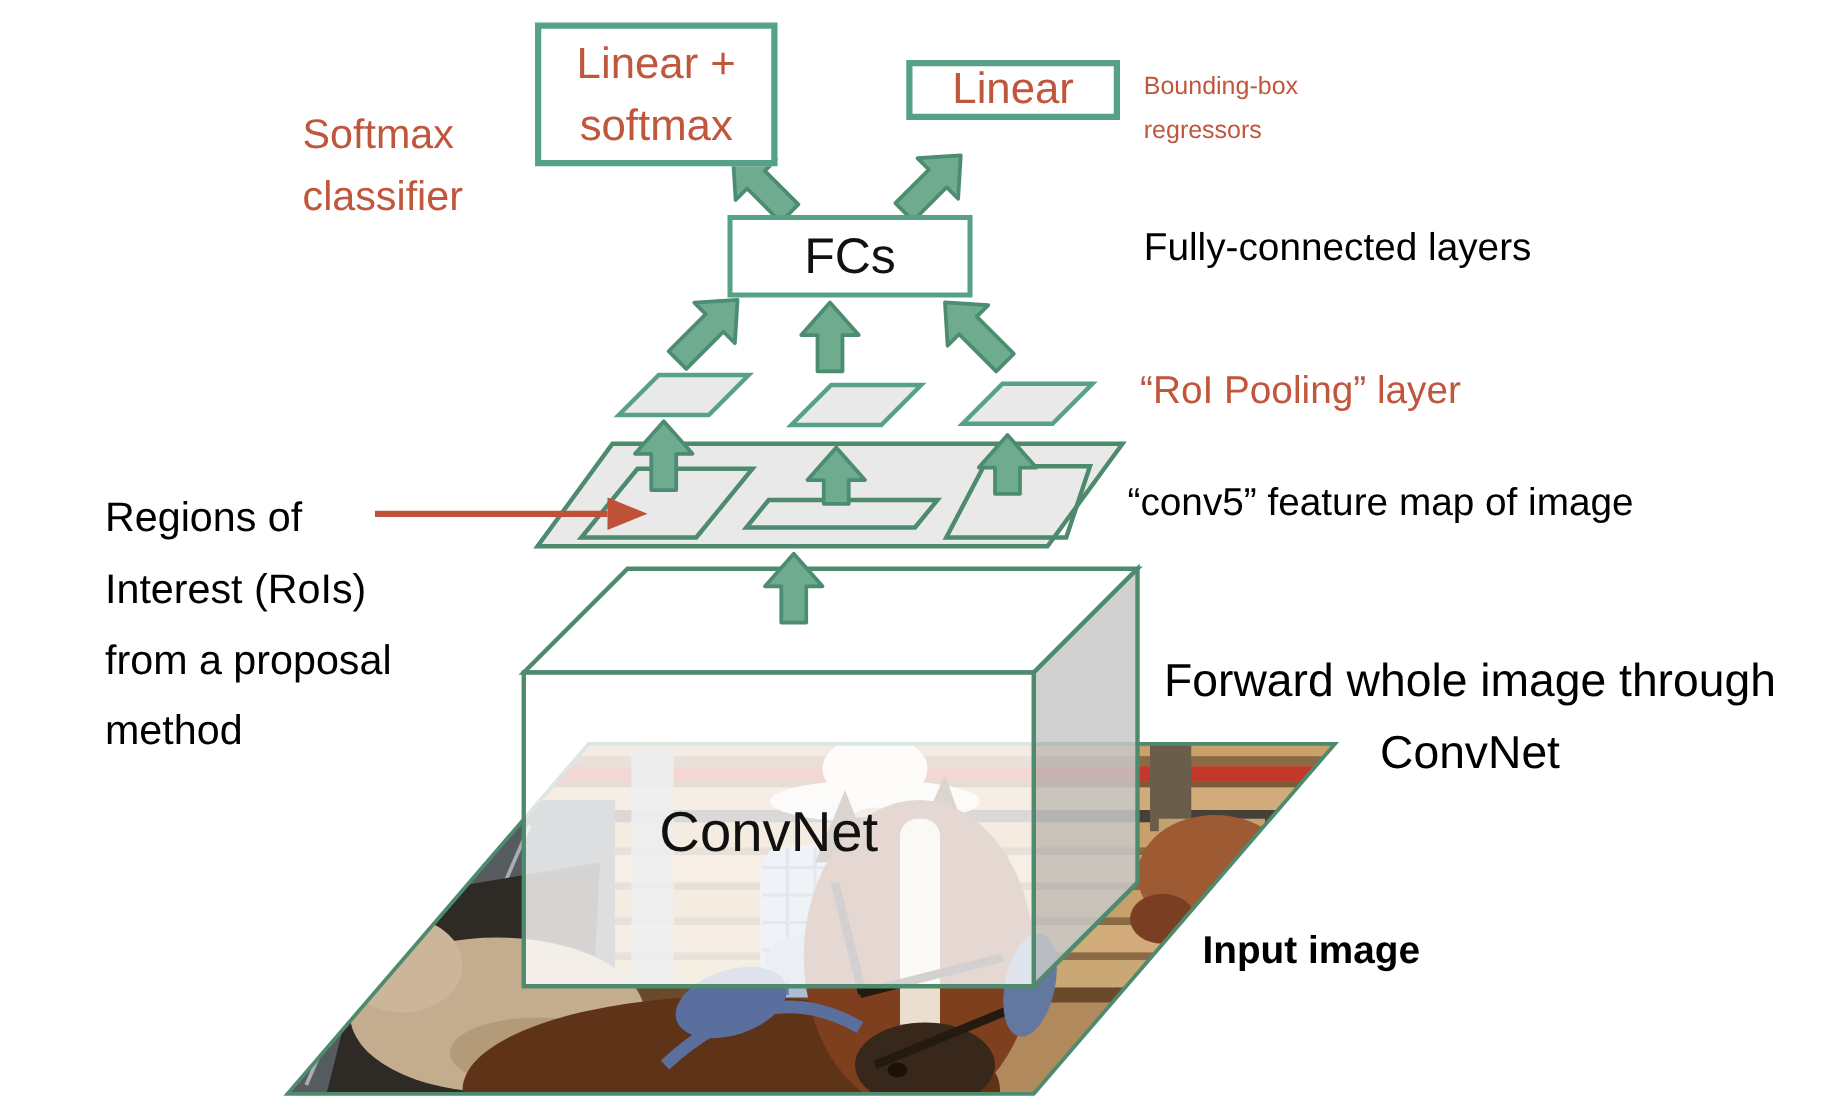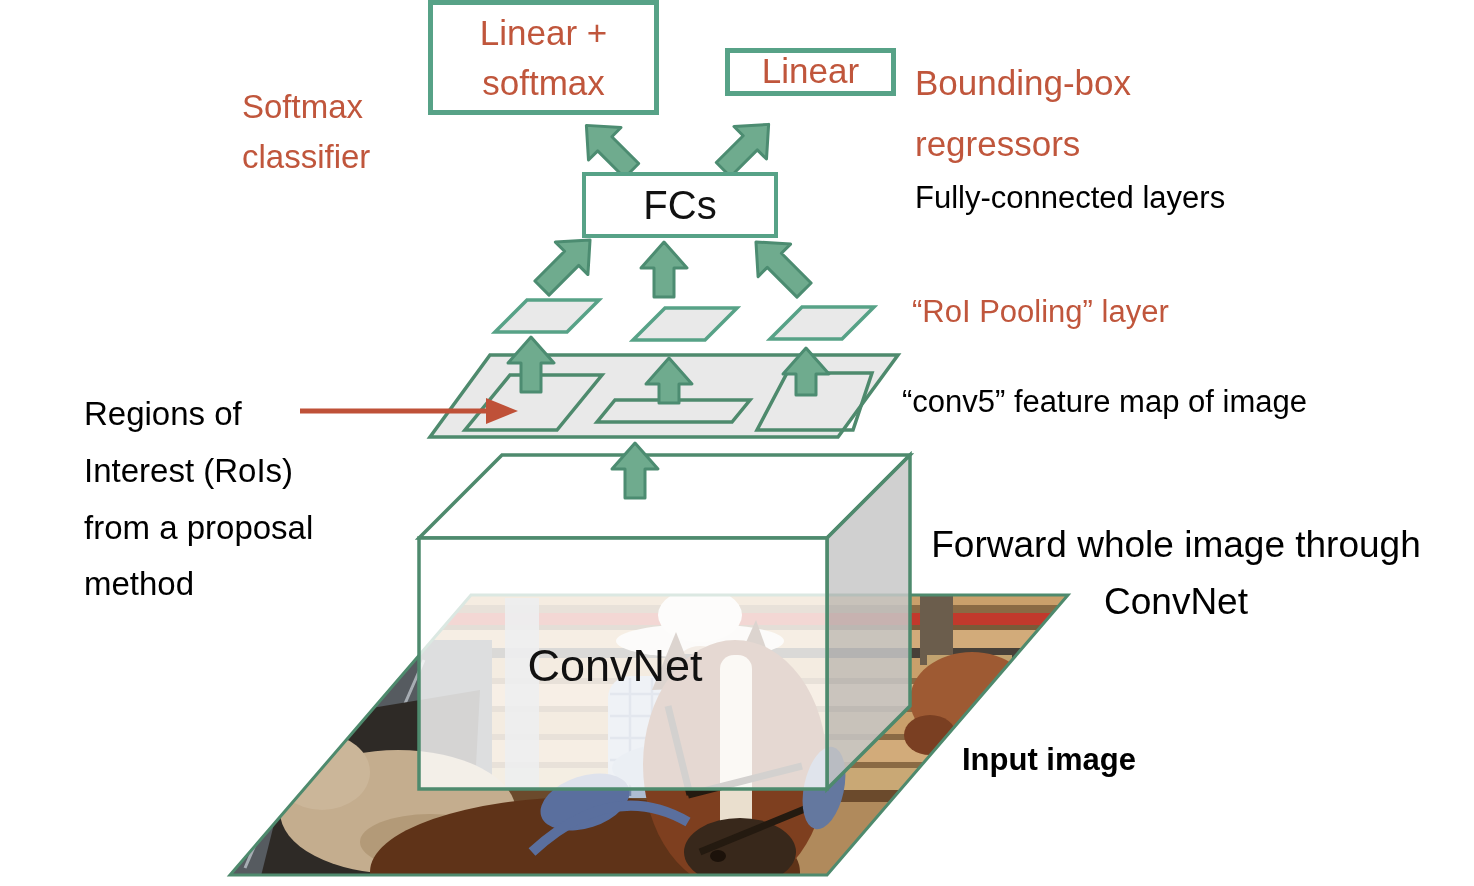--- a/index.html
+++ b/index.html
@@ -113,7 +113,7 @@
     </g>
   </svg>
 
-  <div class="box" style="left:428px;top:0;width:231px;height:115px;font-size:35px;line-height:1.42;color:#c0563c;">
+  <div class="box" style="left:428px;top:18px;width:194px;height:115px;font-size:35px;line-height:1.42;color:#c0563c;">
     <span class="line">Linear +</span>
     <span class="line">softmax</span>
   </div>

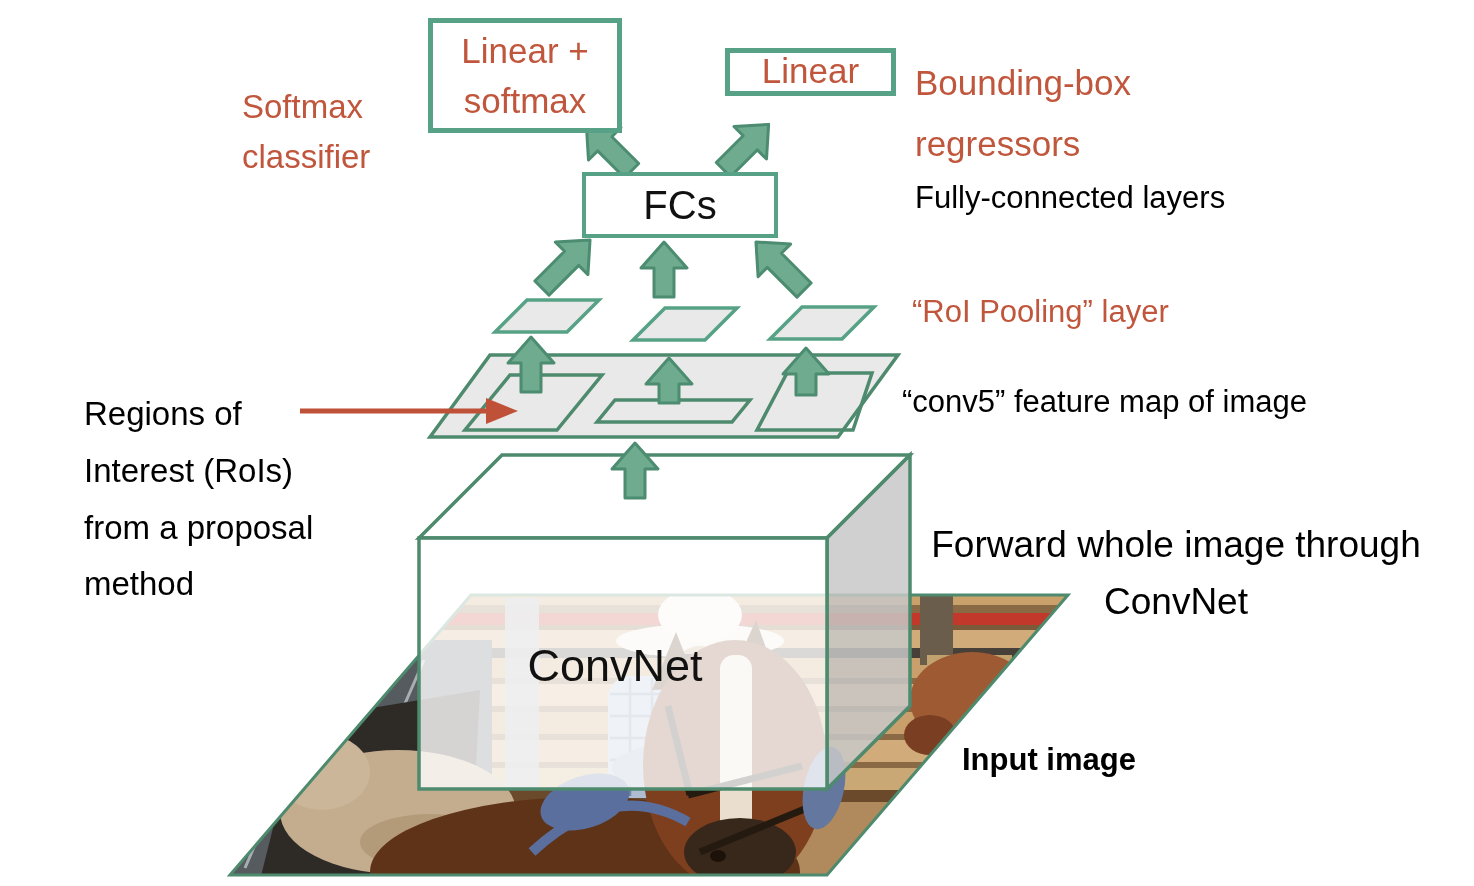--- a/index.html
+++ b/index.html
@@ -131,7 +131,7 @@
     <span class="line">classifier</span>
   </div>
 
-  <div class="lbl red" style="left:915px;top:52px;font-size:35px;line-height:1.75;">
+  <div class="lbl red" style="left:915px;top:52px;font-size:20px;line-height:1.75;">
     <span class="line">Bounding-box</span>
     <span class="line">regressors</span>
   </div>

